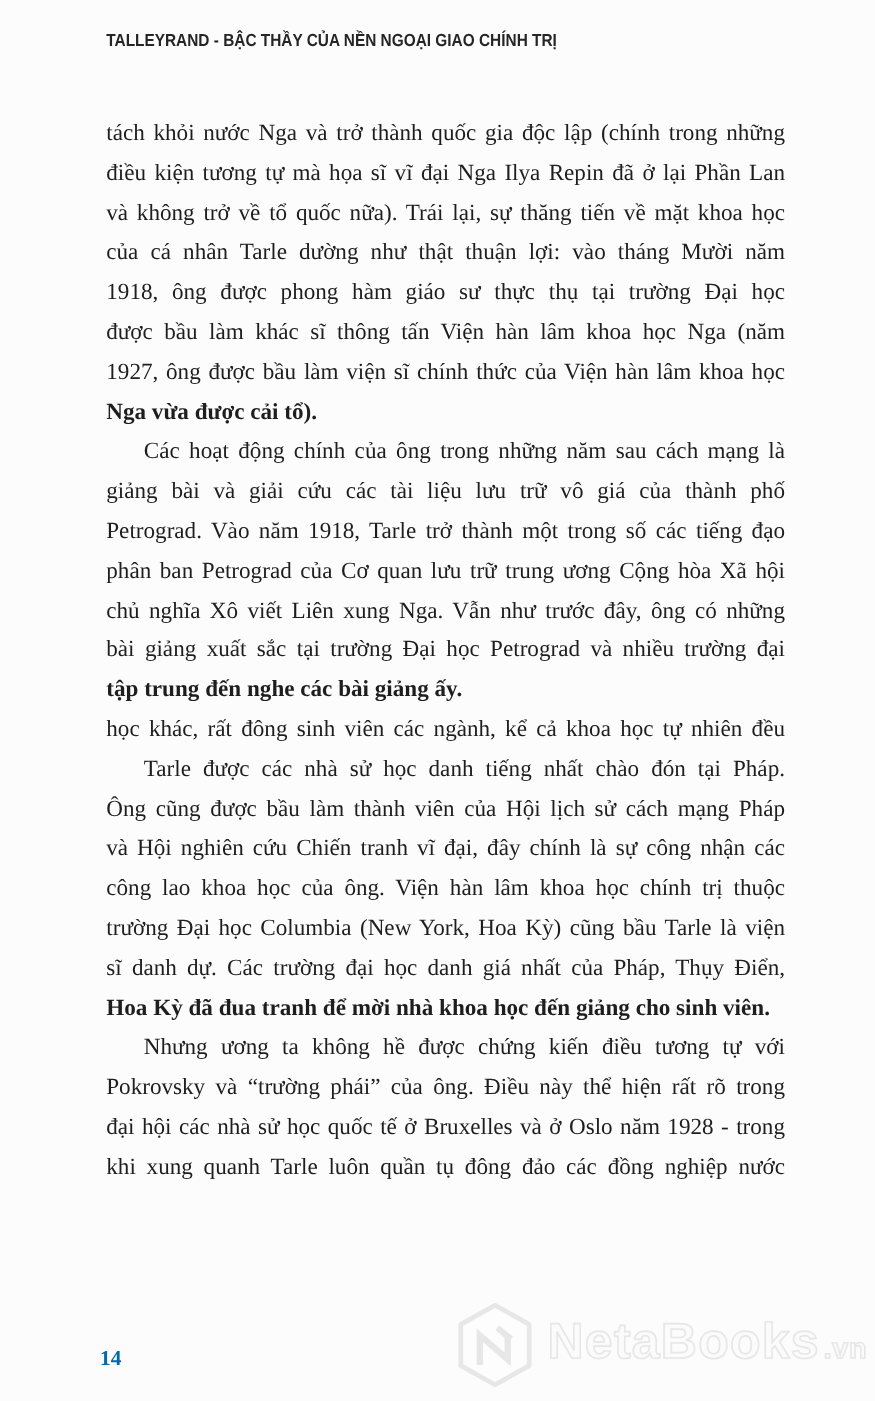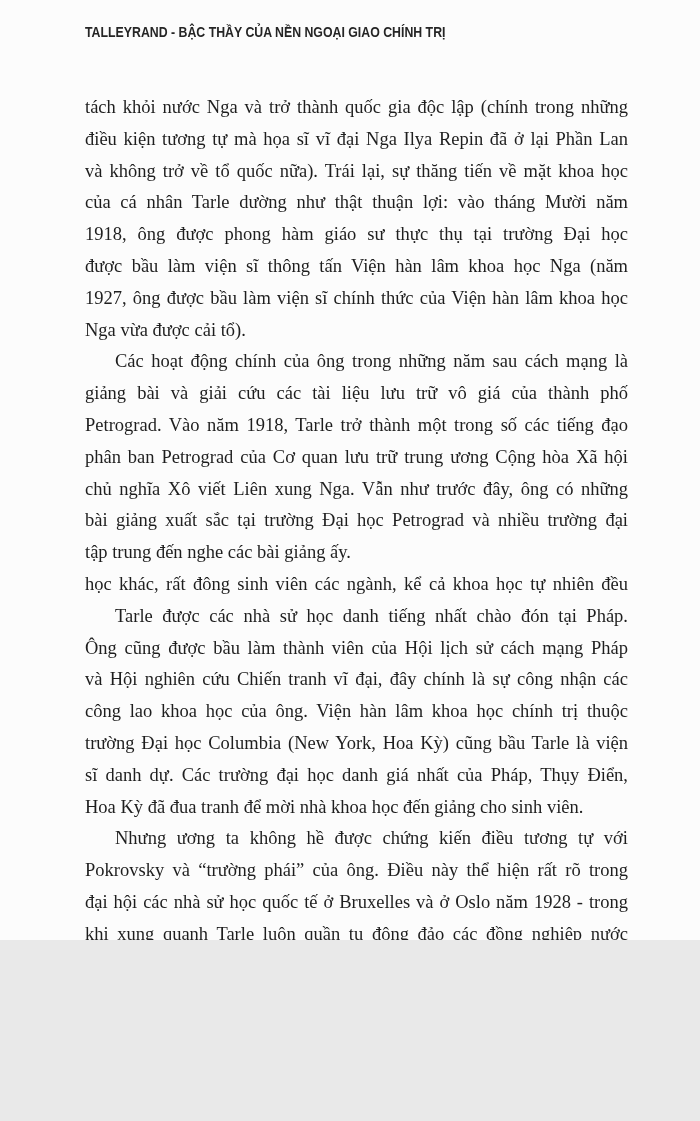--- a/index.html
+++ b/index.html
@@ -10,7 +10,7 @@
   .page {
     position: relative;
     width: 700px;
-    height: 940px;
+    height: 1121px;
     margin: 0 auto;
     background: #fcfcfc;
     overflow: hidden;

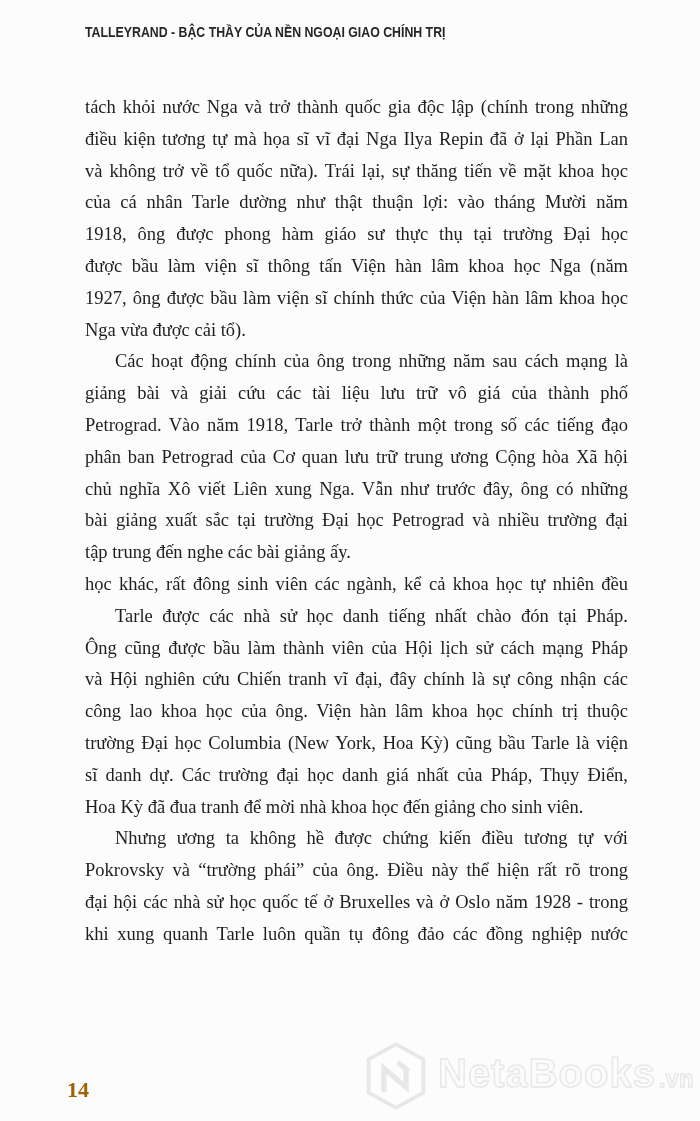--- a/index.html
+++ b/index.html
@@ -105,7 +105,7 @@
       <div class="line">và không trở về tổ quốc nữa). Trái lại, sự thăng tiến về mặt khoa học</div>
       <div class="line">của cá nhân Tarle dường như thật thuận lợi: vào tháng Mười năm</div>
       <div class="line">1918, ông được phong hàm giáo sư thực thụ tại trường Đại học</div>
-      <div class="line">được bầu làm viện sĩ thông tấn Viện hàn lâm khoa học Nga (năm</div>
+      <div class="line">được bầu làm khác sĩ thông tấn Viện hàn lâm khoa học Nga (năm</div>
       <div class="line">1927, ông được bầu làm viện sĩ chính thức của Viện hàn lâm khoa học</div>
       <div class="line last">Nga vừa được cải tổ).</div>
       <div class="line indent">Các hoạt động chính của ông trong những năm sau cách mạng là</div>

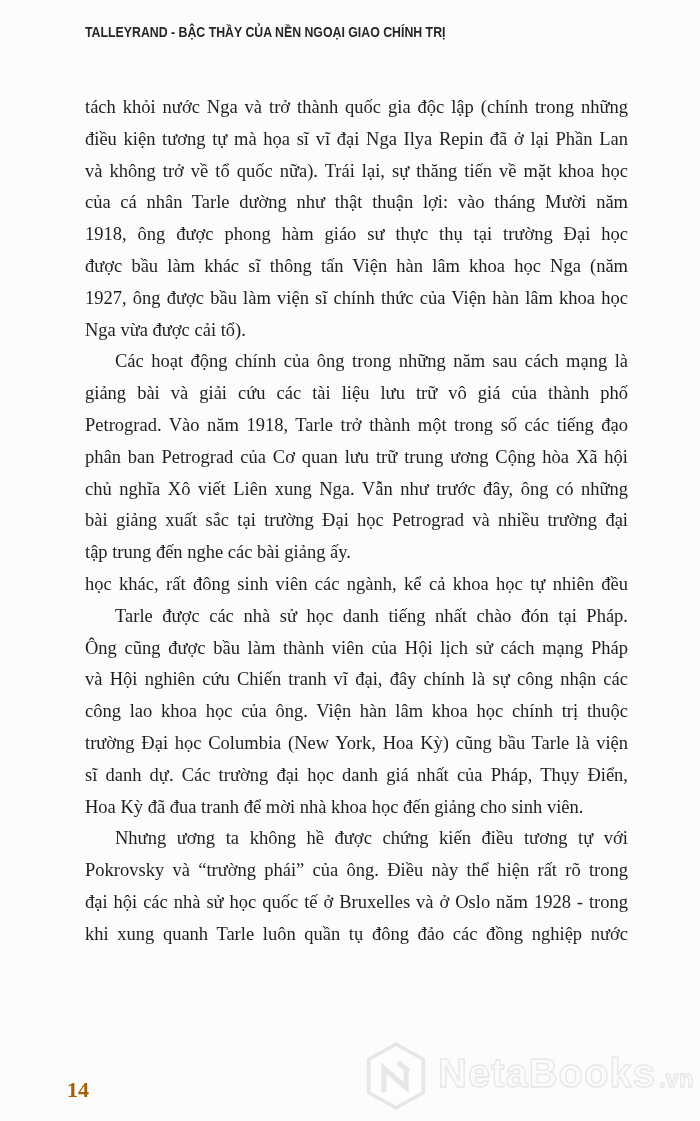--- a/index.html
+++ b/index.html
@@ -48,6 +48,7 @@
   }
   .line.last {
     text-align-last: left;
+    font-weight: bold;
   }
   .line.indent {
     text-indent: 30px;

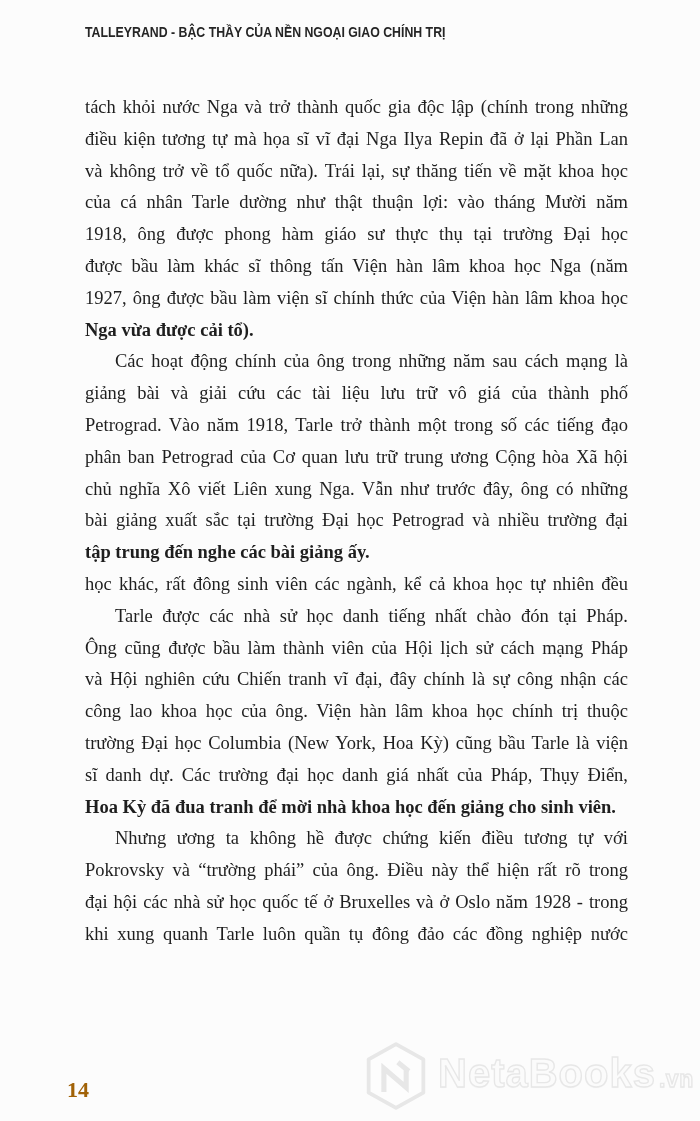--- a/index.html
+++ b/index.html
@@ -55,12 +55,12 @@
   }
   .page-number {
     position: absolute;
-    left: 67px;
+    left: 80px;
     top: 1077px;
     font-family: "Liberation Serif", serif;
     font-weight: 700;
-    font-size: 22px;
-    color: #a16207;
+    font-size: 17px;
+    color: #0369a1;
   }
   .watermark {
     position: absolute;

